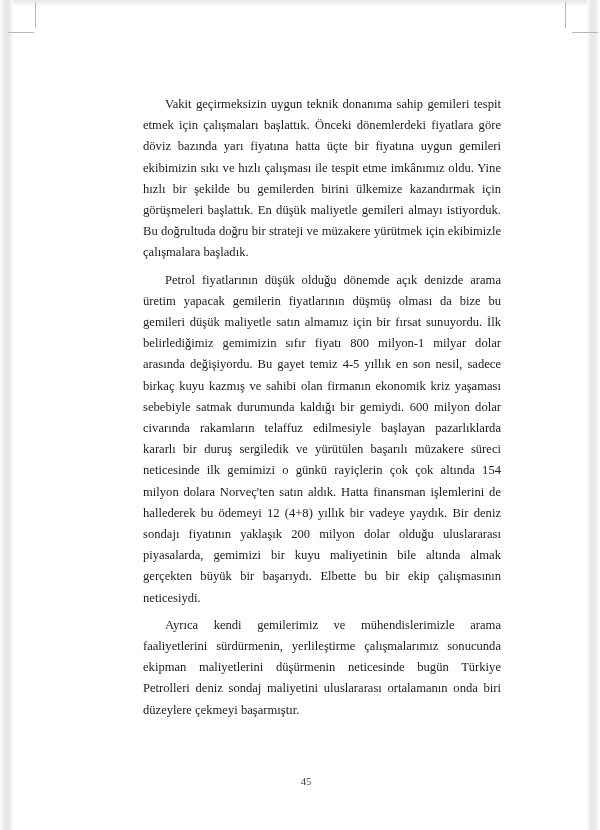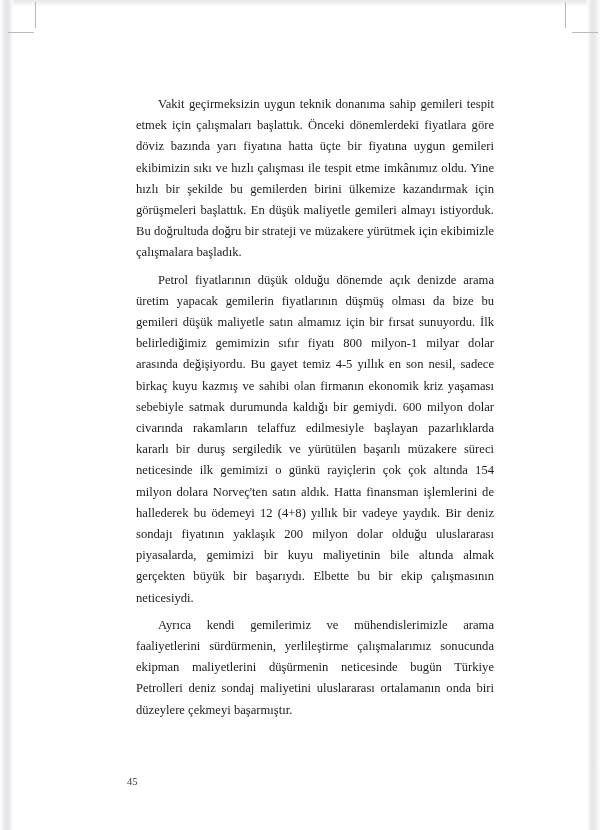--- a/index.html
+++ b/index.html
@@ -56,7 +56,7 @@
   
   .text-body {
     position: absolute;
-    left: 136px;
+    left: 143px;
     top: 94px;
     width: 358px;
   }

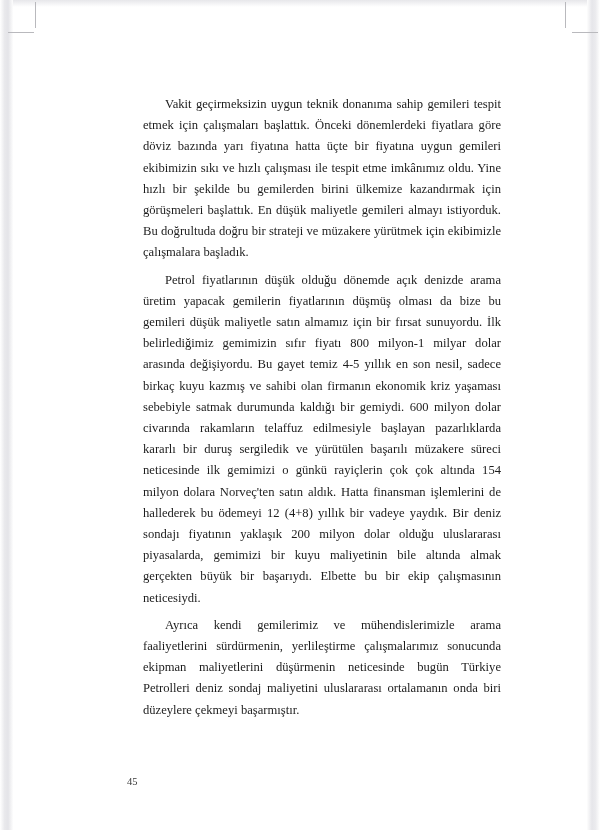--- a/index.html
+++ b/index.html
@@ -79,7 +79,7 @@
     left: 127px;
     top: 776px;
     width: 358px;
-    text-align: left;
+    text-align: center;
     font-size: 10.5px;
     color: #3a3a3a;
     font-family: "Liberation Serif", "DejaVu Serif", serif;

